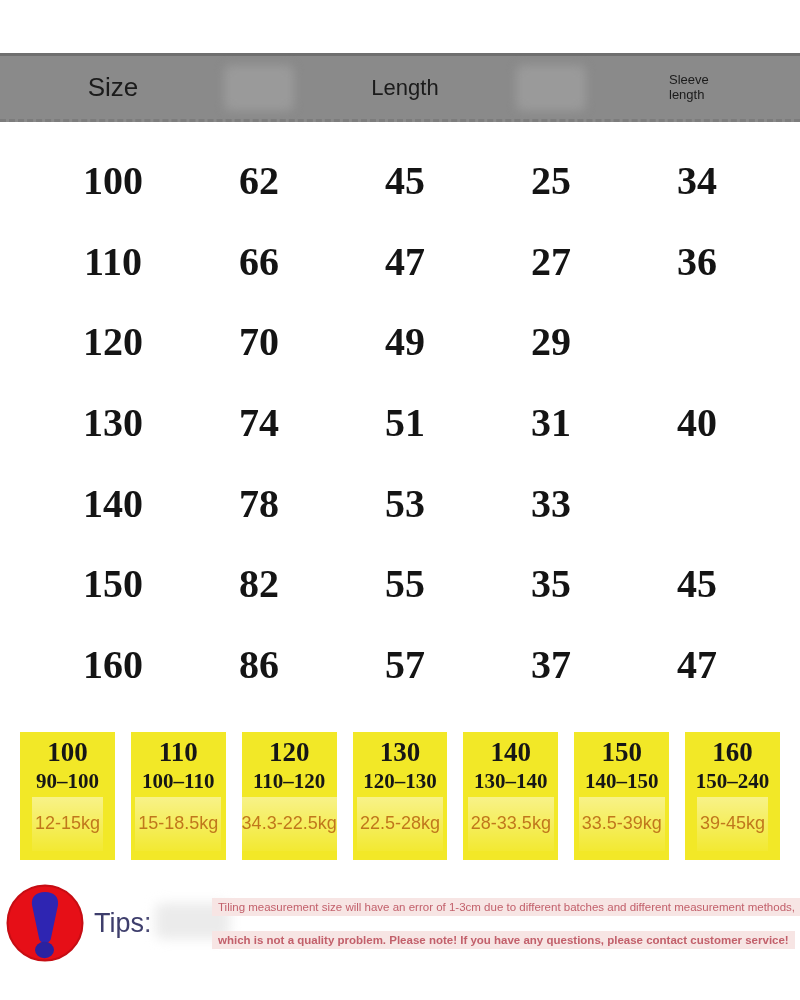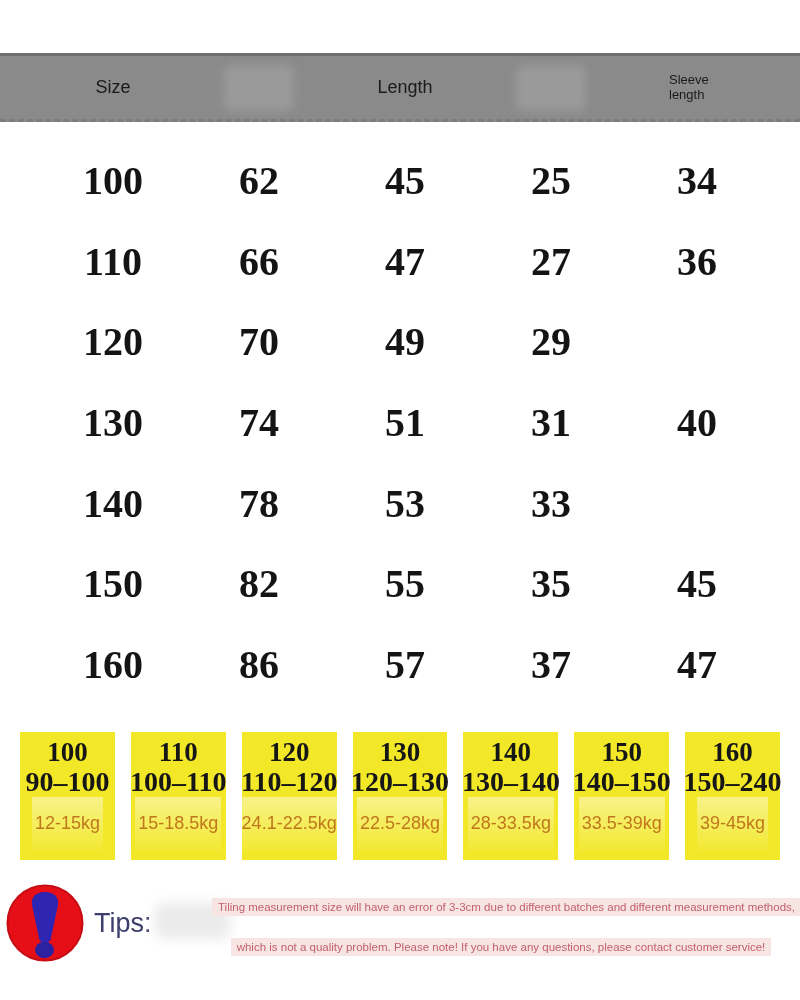--- a/index.html
+++ b/index.html
@@ -12,7 +12,7 @@
        display:grid;grid-template-columns:repeat(5,1fr);align-items:center;
        padding:0 30px 0 40px;box-sizing:border-box;color:#1b1b1b;}
   .hcell{display:flex;justify-content:center;align-items:center;position:relative;}
-  .hlabel-size{font-size:18px;}
+  .hlabel-size{font-size:26px;}
   .hlabel-length{font-size:18px;}
   .hlabel-sleeve{font-size:13px;line-height:1.15;width:56px;text-align:left;display:block;}
   .smudge{width:70px;height:46px;background:#9a9a9a;filter:blur(5px);border-radius:8px;}

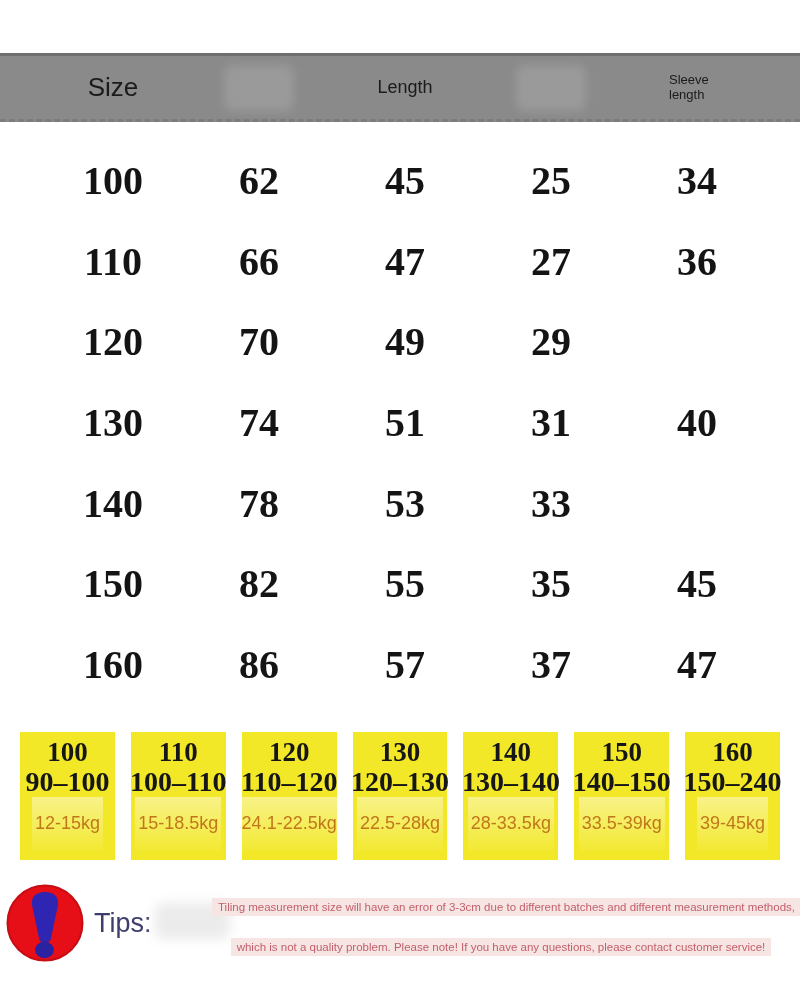--- a/index.html
+++ b/index.html
@@ -13,7 +13,7 @@
        padding:0 30px 0 40px;box-sizing:border-box;color:#1b1b1b;}
   .hcell{display:flex;justify-content:center;align-items:center;position:relative;}
   .hlabel-size{font-size:26px;}
-  .hlabel-length{font-size:18px;}
+  .hlabel-length{font-size:22px;}
   .hlabel-sleeve{font-size:13px;line-height:1.15;width:56px;text-align:left;display:block;}
   .smudge{width:70px;height:46px;background:#9a9a9a;filter:blur(5px);border-radius:8px;}
 

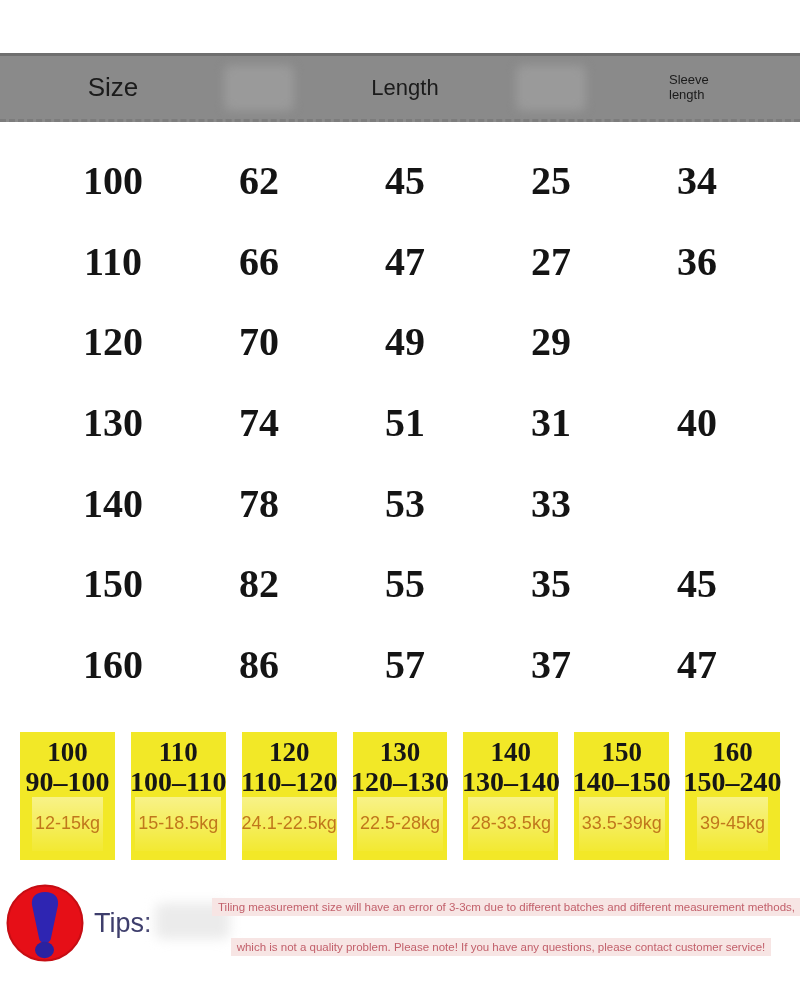--- a/index.html
+++ b/index.html
@@ -32,7 +32,7 @@
   .card-size{font-family:"Liberation Serif","DejaVu Serif",serif;font-weight:bold;
              font-size:27px;color:#161616;line-height:1;}
   .card-range{font-family:"Liberation Serif","DejaVu Serif",serif;font-weight:bold;
-              font-size:28px;color:#161616;line-height:1;white-space:nowrap;}
+              font-size:21px;color:#161616;line-height:1;white-space:nowrap;}
   .card-kg{font-size:18px;color:#c0771c;white-space:nowrap;line-height:1.2;
            background:linear-gradient(rgba(255,255,255,0.45),rgba(255,255,255,0.05));
            padding:16px 3px;}

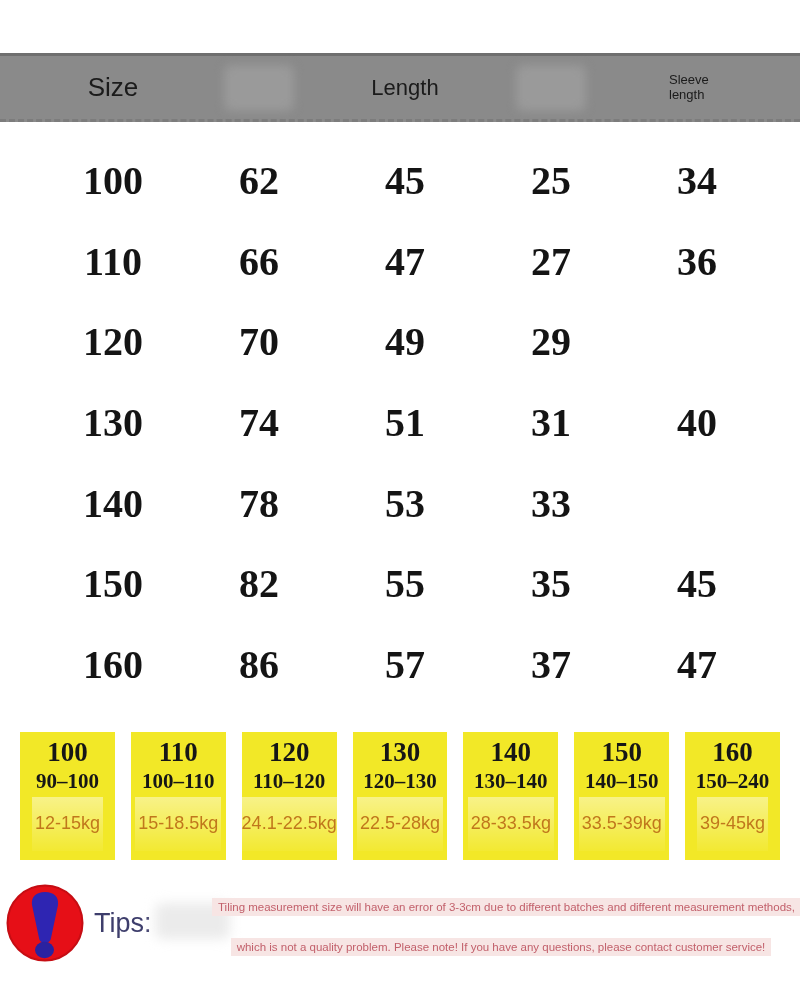--- a/index.html
+++ b/index.html
@@ -134,7 +134,7 @@
     <div class="card">
       <div class="card-size">120</div>
       <div class="card-range">110–120</div>
-      <div class="card-kg">24.1-22.5kg</div>
+      <div class="card-kg">34.3-22.5kg</div>
     </div>
     <div class="card">
       <div class="card-size">130</div>

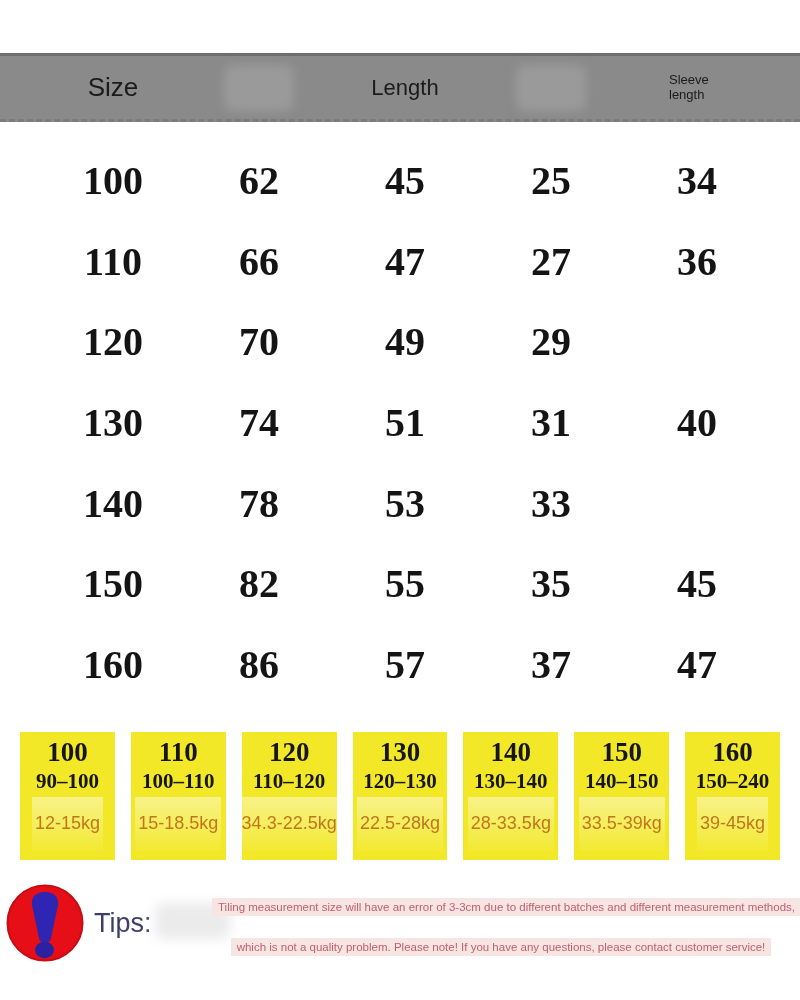--- a/index.html
+++ b/index.html
@@ -169,7 +169,7 @@
     <div class="tips-label">Tips:</div>
     <div class="tips-smudge"></div>
     <div class="tips-text">
-      <span class="tips-line">Tiling measurement size will have an error of 3-3cm due to different batches and different measurement methods,</span><br>
+      <span class="tips-line">Tiling measurement size will have an error of 1-3cm due to different batches and different measurement methods,</span><br>
       <span class="tips-line second">which is not a quality problem. Please note! If you have any questions, please contact customer service!</span>
     </div>
   </footer>

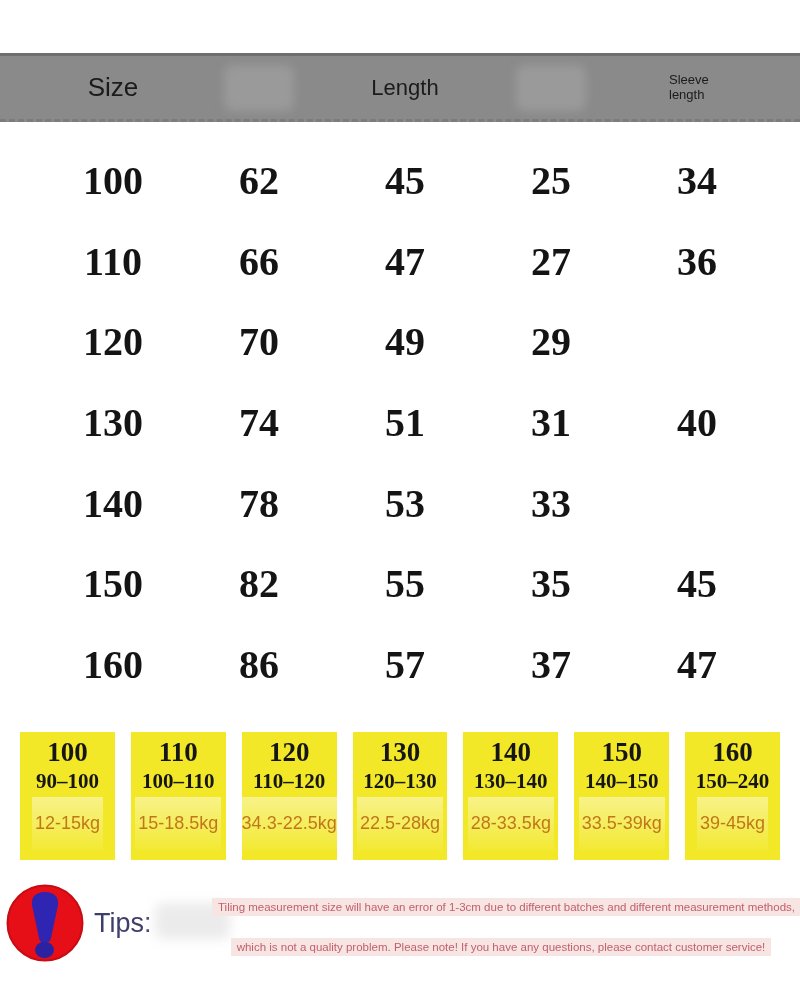--- a/index.html
+++ b/index.html
@@ -45,7 +45,7 @@
   .tips-text{position:absolute;left:212px;top:897px;width:578px;text-align:center;}
   .tips-line{display:inline-block;font-size:11.5px;color:#c2606b;background:#f7e5e4;
              padding:3px 6px;white-space:nowrap;}
-  .tips-line.second{margin-top:22px;}
+  .tips-line.second{margin-top:15px;font-weight:bold;}
 </style>
 </head>
 <body>

